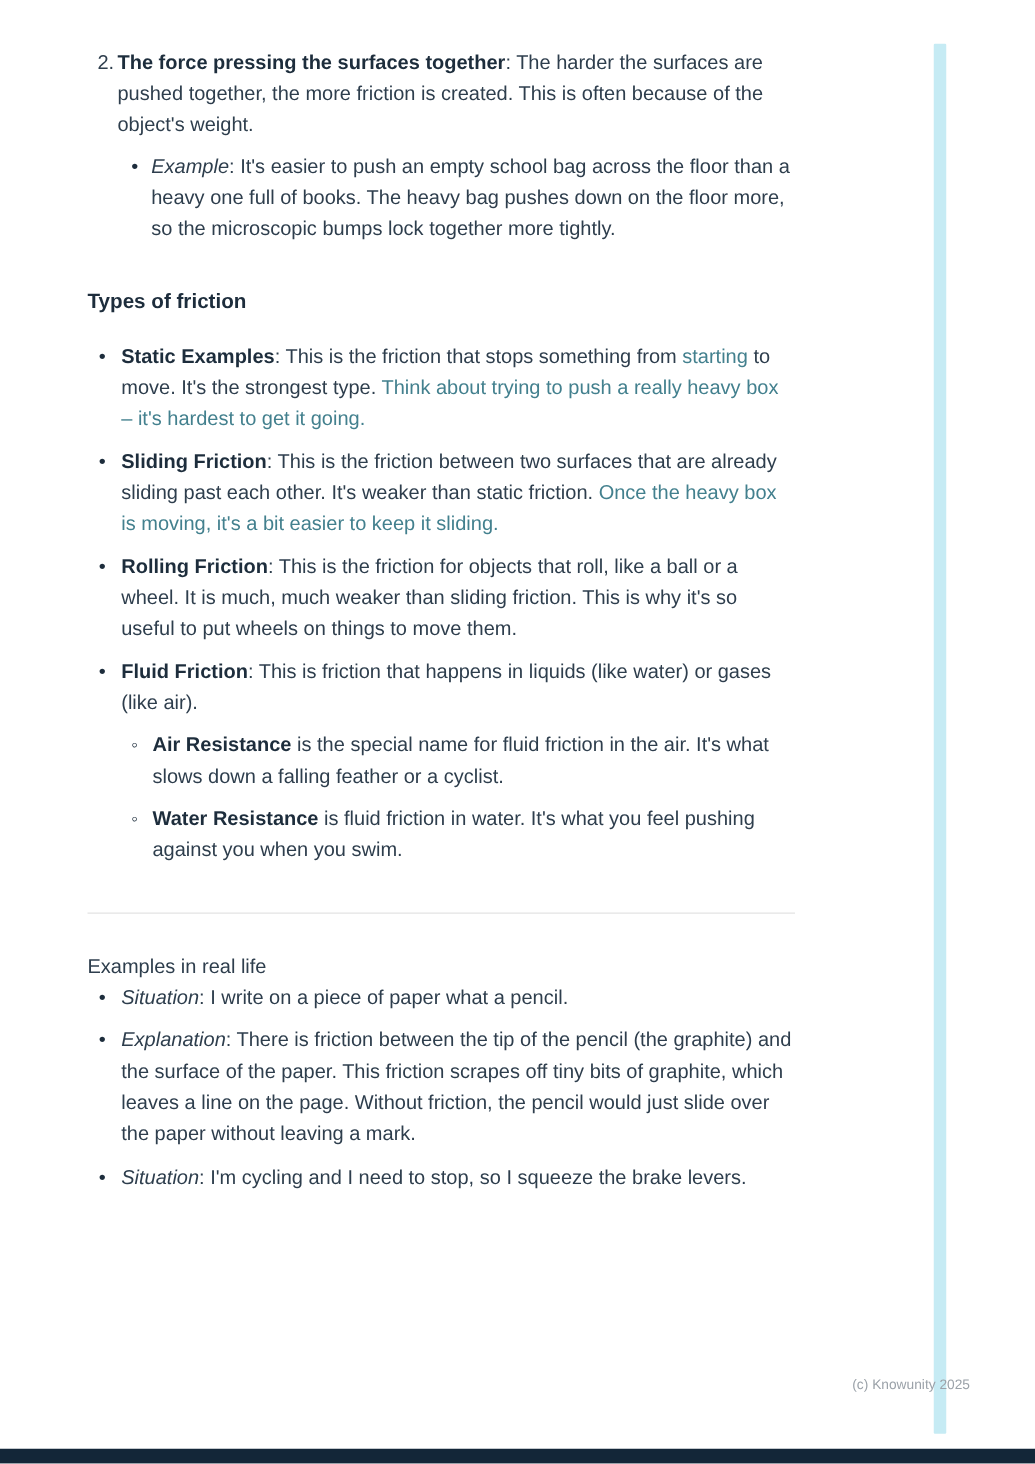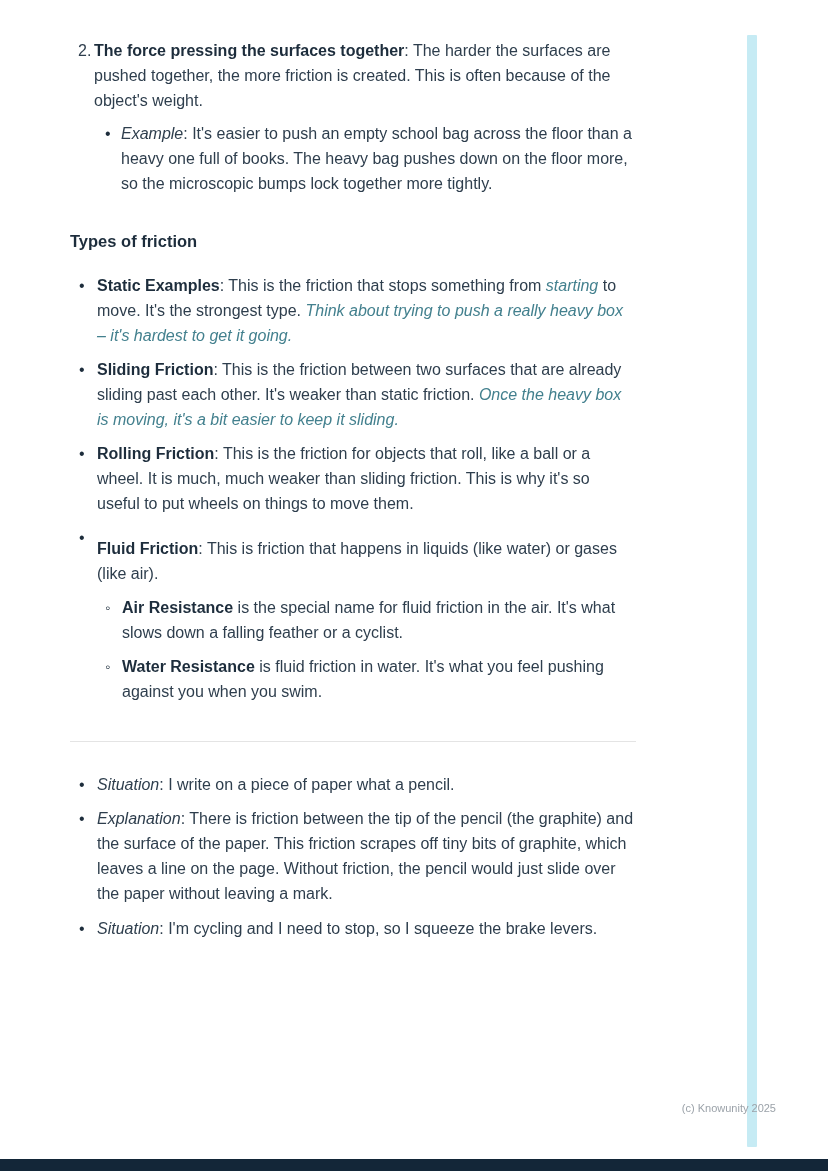--- a/index.html
+++ b/index.html
@@ -28,7 +28,7 @@
 
   .seg-b  { font-weight: 700; color: var(--strong-text, #1d2d3c); }
   .seg-i  { font-style: italic; text-align: center; }
-  .seg-it { font-style: italic; color: var(--accent-italic, #43808e); }
+  .seg-it { color: var(--accent-italic, #43808e); }
 
   .heading {
     font-size: 16.5px;

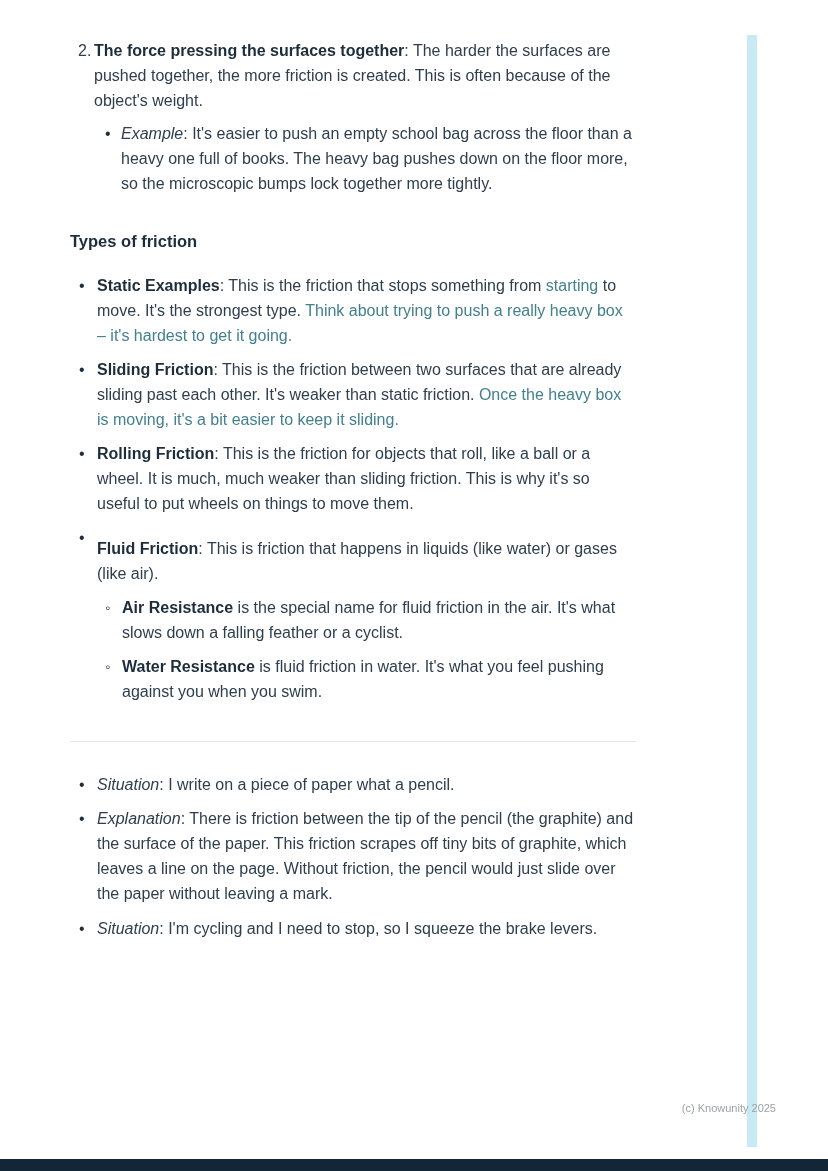--- a/index.html
+++ b/index.html
@@ -60,7 +60,7 @@
     color: var(--strong-text, #1d2d3c);
   }
   .marker.hollow { font-size: 15px; }
-  .btext { flex: 1; margin-top: 11px; }
+  .btext { flex: 1; }
 
   .sub-bullet { margin-top: 8px; }
   .sub-bullet .marker { margin-left: 11px; width: 16px; }

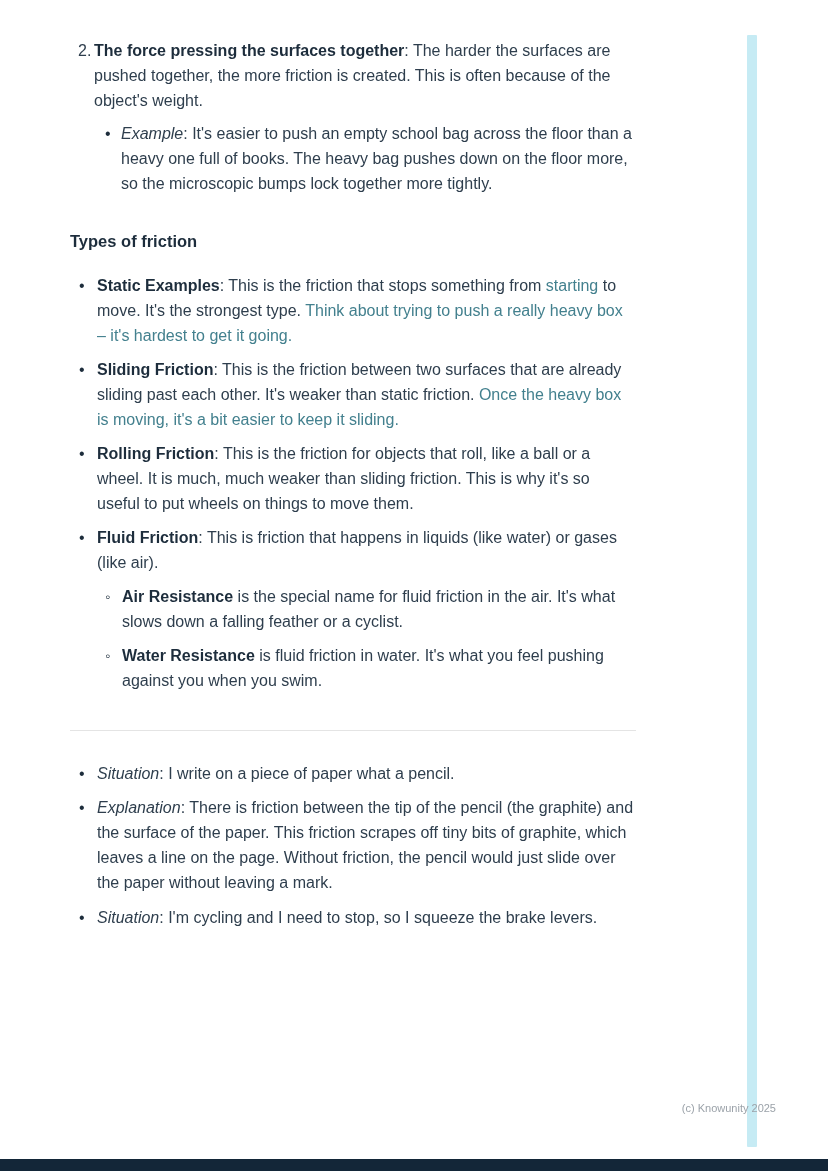--- a/index.html
+++ b/index.html
@@ -164,6 +164,7 @@
 
     <hr class="divider">
 
+    <p class="para">Examples in real life</p>
 
 
     <div class="bullet-list">

